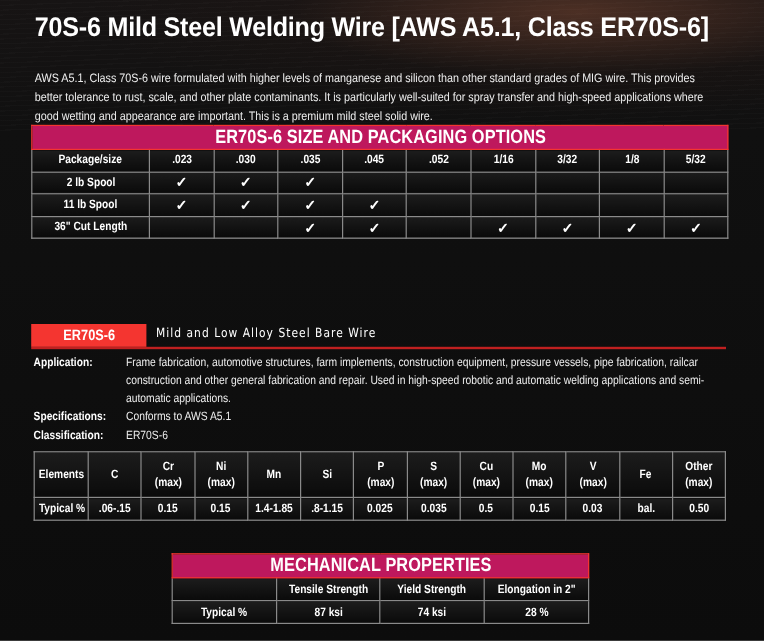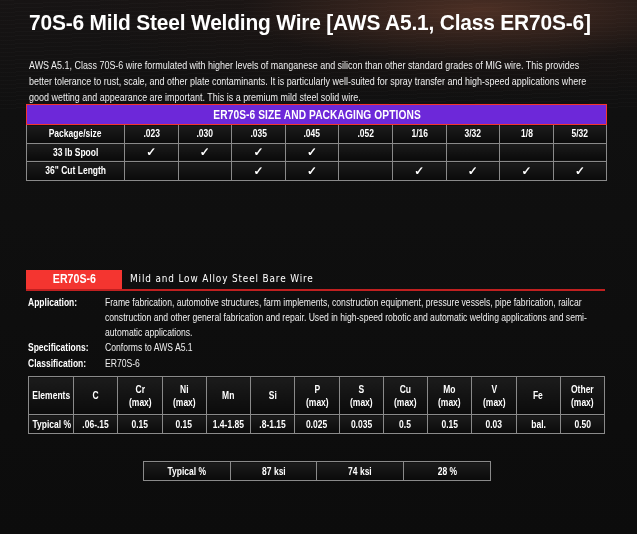--- a/index.html
+++ b/index.html
@@ -31,8 +31,8 @@
     background: linear-gradient(180deg, #1c1c1c, #0a0a0a);
   }
   .redhdr th {
-    background:#6d28d9; border:1px solid #f43530; color:#fff;
-    font-size:12px; height:19px; letter-spacing:0.1px;
+    background:#be185d; border:1px solid #f43530; color:#fff;
+    font-size:16px; height:19px; letter-spacing:0.1px;
   }
   .cond { display:inline-block; transform:scaleX(0.85); white-space:nowrap; }
   .size-table { left:26px; top:104px; width:581px; }

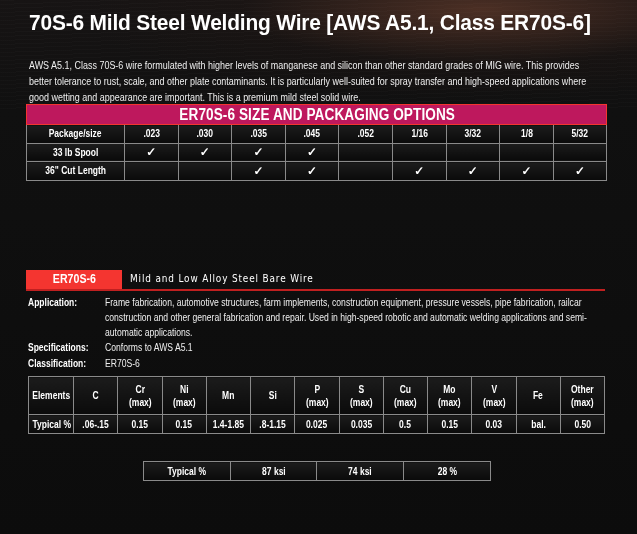--- a/index.html
+++ b/index.html
@@ -91,6 +91,18 @@
   </tbody>
     <tbody id="size-rows">
       <tr>
+        <td><span class="cond">2 lb Spool</span></td>
+        <td><span class="check">✓</span></td>
+        <td><span class="check">✓</span></td>
+        <td><span class="check">✓</span></td>
+        <td><span class="check"></span></td>
+        <td><span class="check"></span></td>
+        <td><span class="check"></span></td>
+        <td><span class="check"></span></td>
+        <td><span class="check"></span></td>
+        <td><span class="check"></span></td>
+      </tr>
+      <tr>
         <td><span class="cond">33 lb Spool</span></td>
         <td><span class="check">✓</span></td>
         <td><span class="check">✓</span></td>

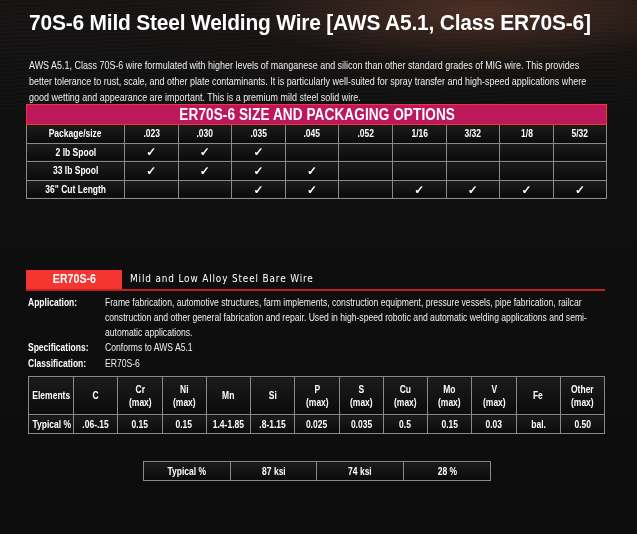--- a/index.html
+++ b/index.html
@@ -103,6 +103,18 @@
         <td><span class="check"></span></td>
       </tr>
       <tr>
+        <td><span class="cond">11 lb Spool</span></td>
+        <td><span class="check">✓</span></td>
+        <td><span class="check">✓</span></td>
+        <td><span class="check">✓</span></td>
+        <td><span class="check">✓</span></td>
+        <td><span class="check"></span></td>
+        <td><span class="check"></span></td>
+        <td><span class="check"></span></td>
+        <td><span class="check"></span></td>
+        <td><span class="check"></span></td>
+      </tr>
+      <tr>
         <td><span class="cond">33 lb Spool</span></td>
         <td><span class="check">✓</span></td>
         <td><span class="check">✓</span></td>

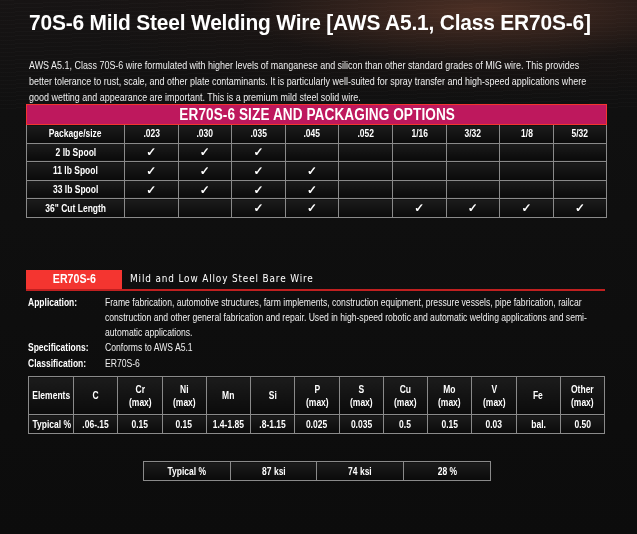--- a/index.html
+++ b/index.html
@@ -115,18 +115,6 @@
         <td><span class="check"></span></td>
       </tr>
       <tr>
-        <td><span class="cond">33 lb Spool</span></td>
-        <td><span class="check">✓</span></td>
-        <td><span class="check">✓</span></td>
-        <td><span class="check">✓</span></td>
-        <td><span class="check">✓</span></td>
-        <td><span class="check"></span></td>
-        <td><span class="check"></span></td>
-        <td><span class="check"></span></td>
-        <td><span class="check"></span></td>
-        <td><span class="check"></span></td>
-      </tr>
-      <tr>
         <td><span class="cond">36" Cut Length</span></td>
         <td><span class="check"></span></td>
         <td><span class="check"></span></td>

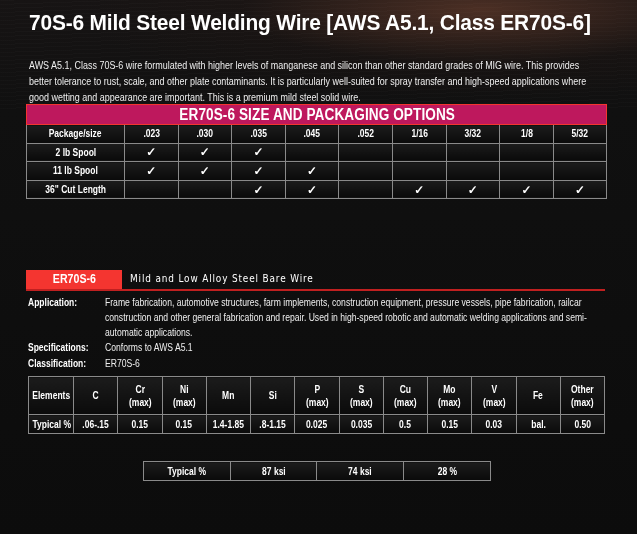--- a/index.html
+++ b/index.html
@@ -194,6 +194,9 @@
       <col style="width:87px">
   </colgroup>
   <tbody>
+      <tr class="redhdr">
+    <th colspan="4"><span class="cond">MECHANICAL PROPERTIES</span></th>
+  </tr>
   <tr>
     <td><span class="cond">Typical %</span></td>
     <td><span class="cond">87 ksi</span></td>

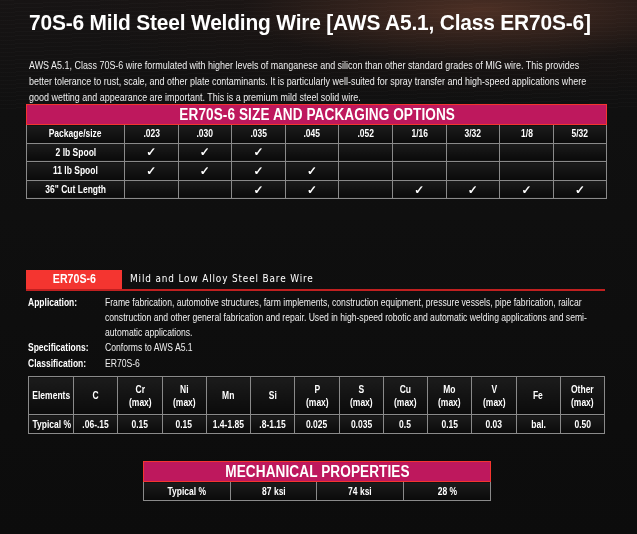--- a/index.html
+++ b/index.html
@@ -198,6 +198,12 @@
     <th colspan="4"><span class="cond">MECHANICAL PROPERTIES</span></th>
   </tr>
   <tr>
+    <td><span class="cond"></span></td>
+    <td><span class="cond">Tensile Strength</span></td>
+    <td><span class="cond">Yield Strength</span></td>
+    <td><span class="cond">Elongation in 2"</span></td>
+  </tr>
+  <tr>
     <td><span class="cond">Typical %</span></td>
     <td><span class="cond">87 ksi</span></td>
     <td><span class="cond">74 ksi</span></td>

